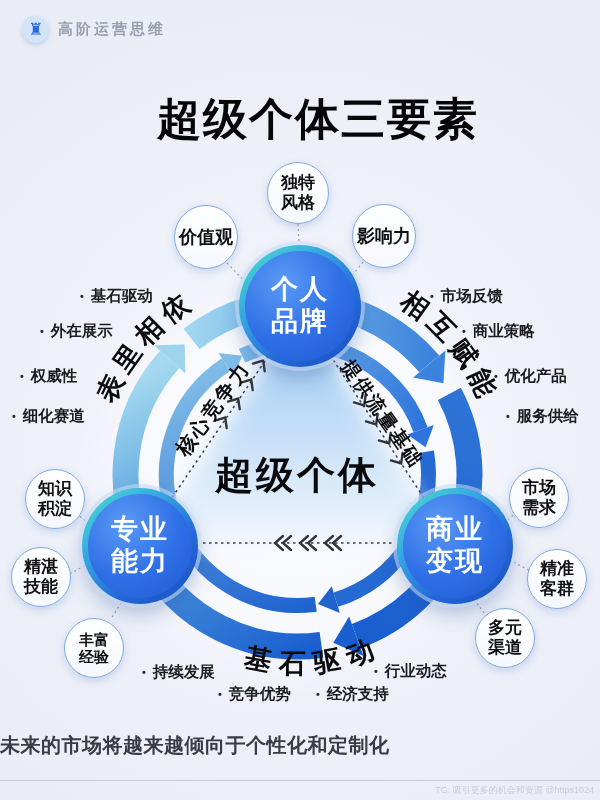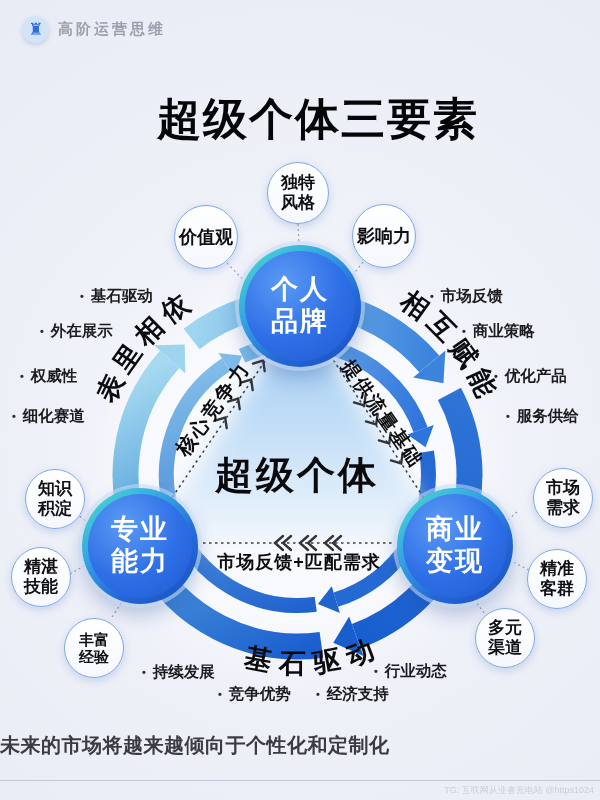--- a/index.html
+++ b/index.html
@@ -200,7 +200,7 @@
   <div class="bubble" style="left:64px;top:618px;width:60px;height:60px;font-size:15px;">丰富
 经验</div>
 
-  <div class="bubble" style="left:533px;top:468px;width:60px;height:60px;font-size:17px;">市场
+  <div class="bubble" style="left:509px;top:468px;width:60px;height:60px;font-size:17px;">市场
 需求</div>
   <div class="bubble" style="left:527px;top:549px;width:60px;height:60px;font-size:17px;">精准
 客群</div>

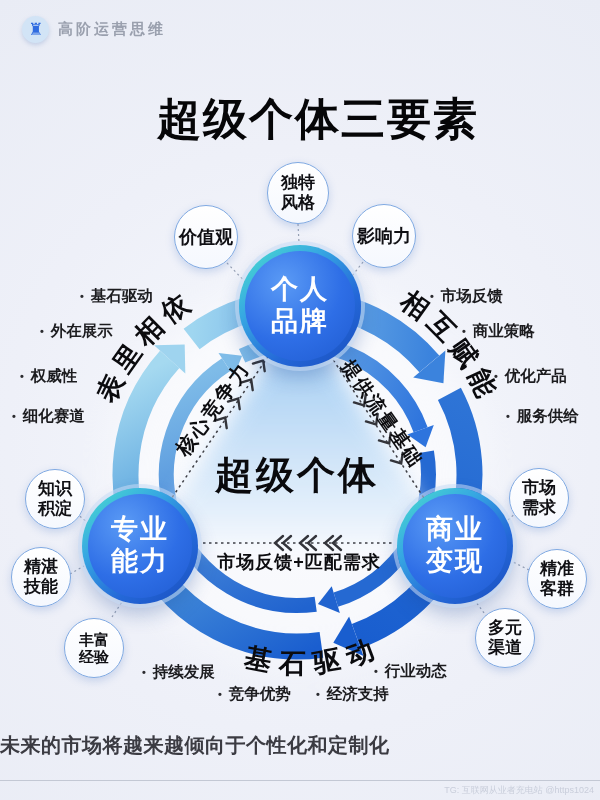--- a/index.html
+++ b/index.html
@@ -171,7 +171,6 @@
 
   <div class="edge-label" style="left:213px;top:409px;transform:translate(-50%,-50%) rotate(-54deg);font-size:20px;letter-spacing:2px;">核心竞争力</div>
   <div class="edge-label" style="left:382px;top:414px;transform:translate(-50%,-50%) rotate(55deg);font-size:19px;letter-spacing:2px;">提供流量基础</div>
-  <div class="edge-label" style="left:299px;top:562px;transform:translate(-50%,-50%);font-size:18px;letter-spacing:1px;">市场反馈+匹配需求</div>
 
   <div class="center-label" style="left:297px;top:475px;transform:translate(-50%,-50%);">超级个体</div>
 

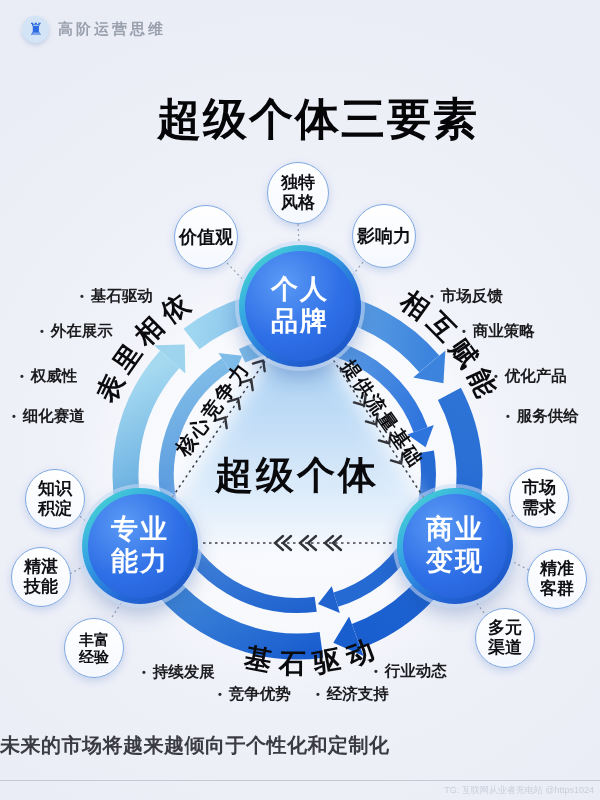--- a/index.html
+++ b/index.html
@@ -259,7 +259,7 @@
 
   <div class="footer-line" style="top:732px;">未来的市场将越来越倾向于个性化和定制化</div>
   <div class="footer-divider"></div>
-  <div class="watermark">TG: 互联网从业者充电站 @https1024</div>
+  <div class="watermark">TG: 吸引更多的机会和资源 @https1024</div>
 
 </div>
 

